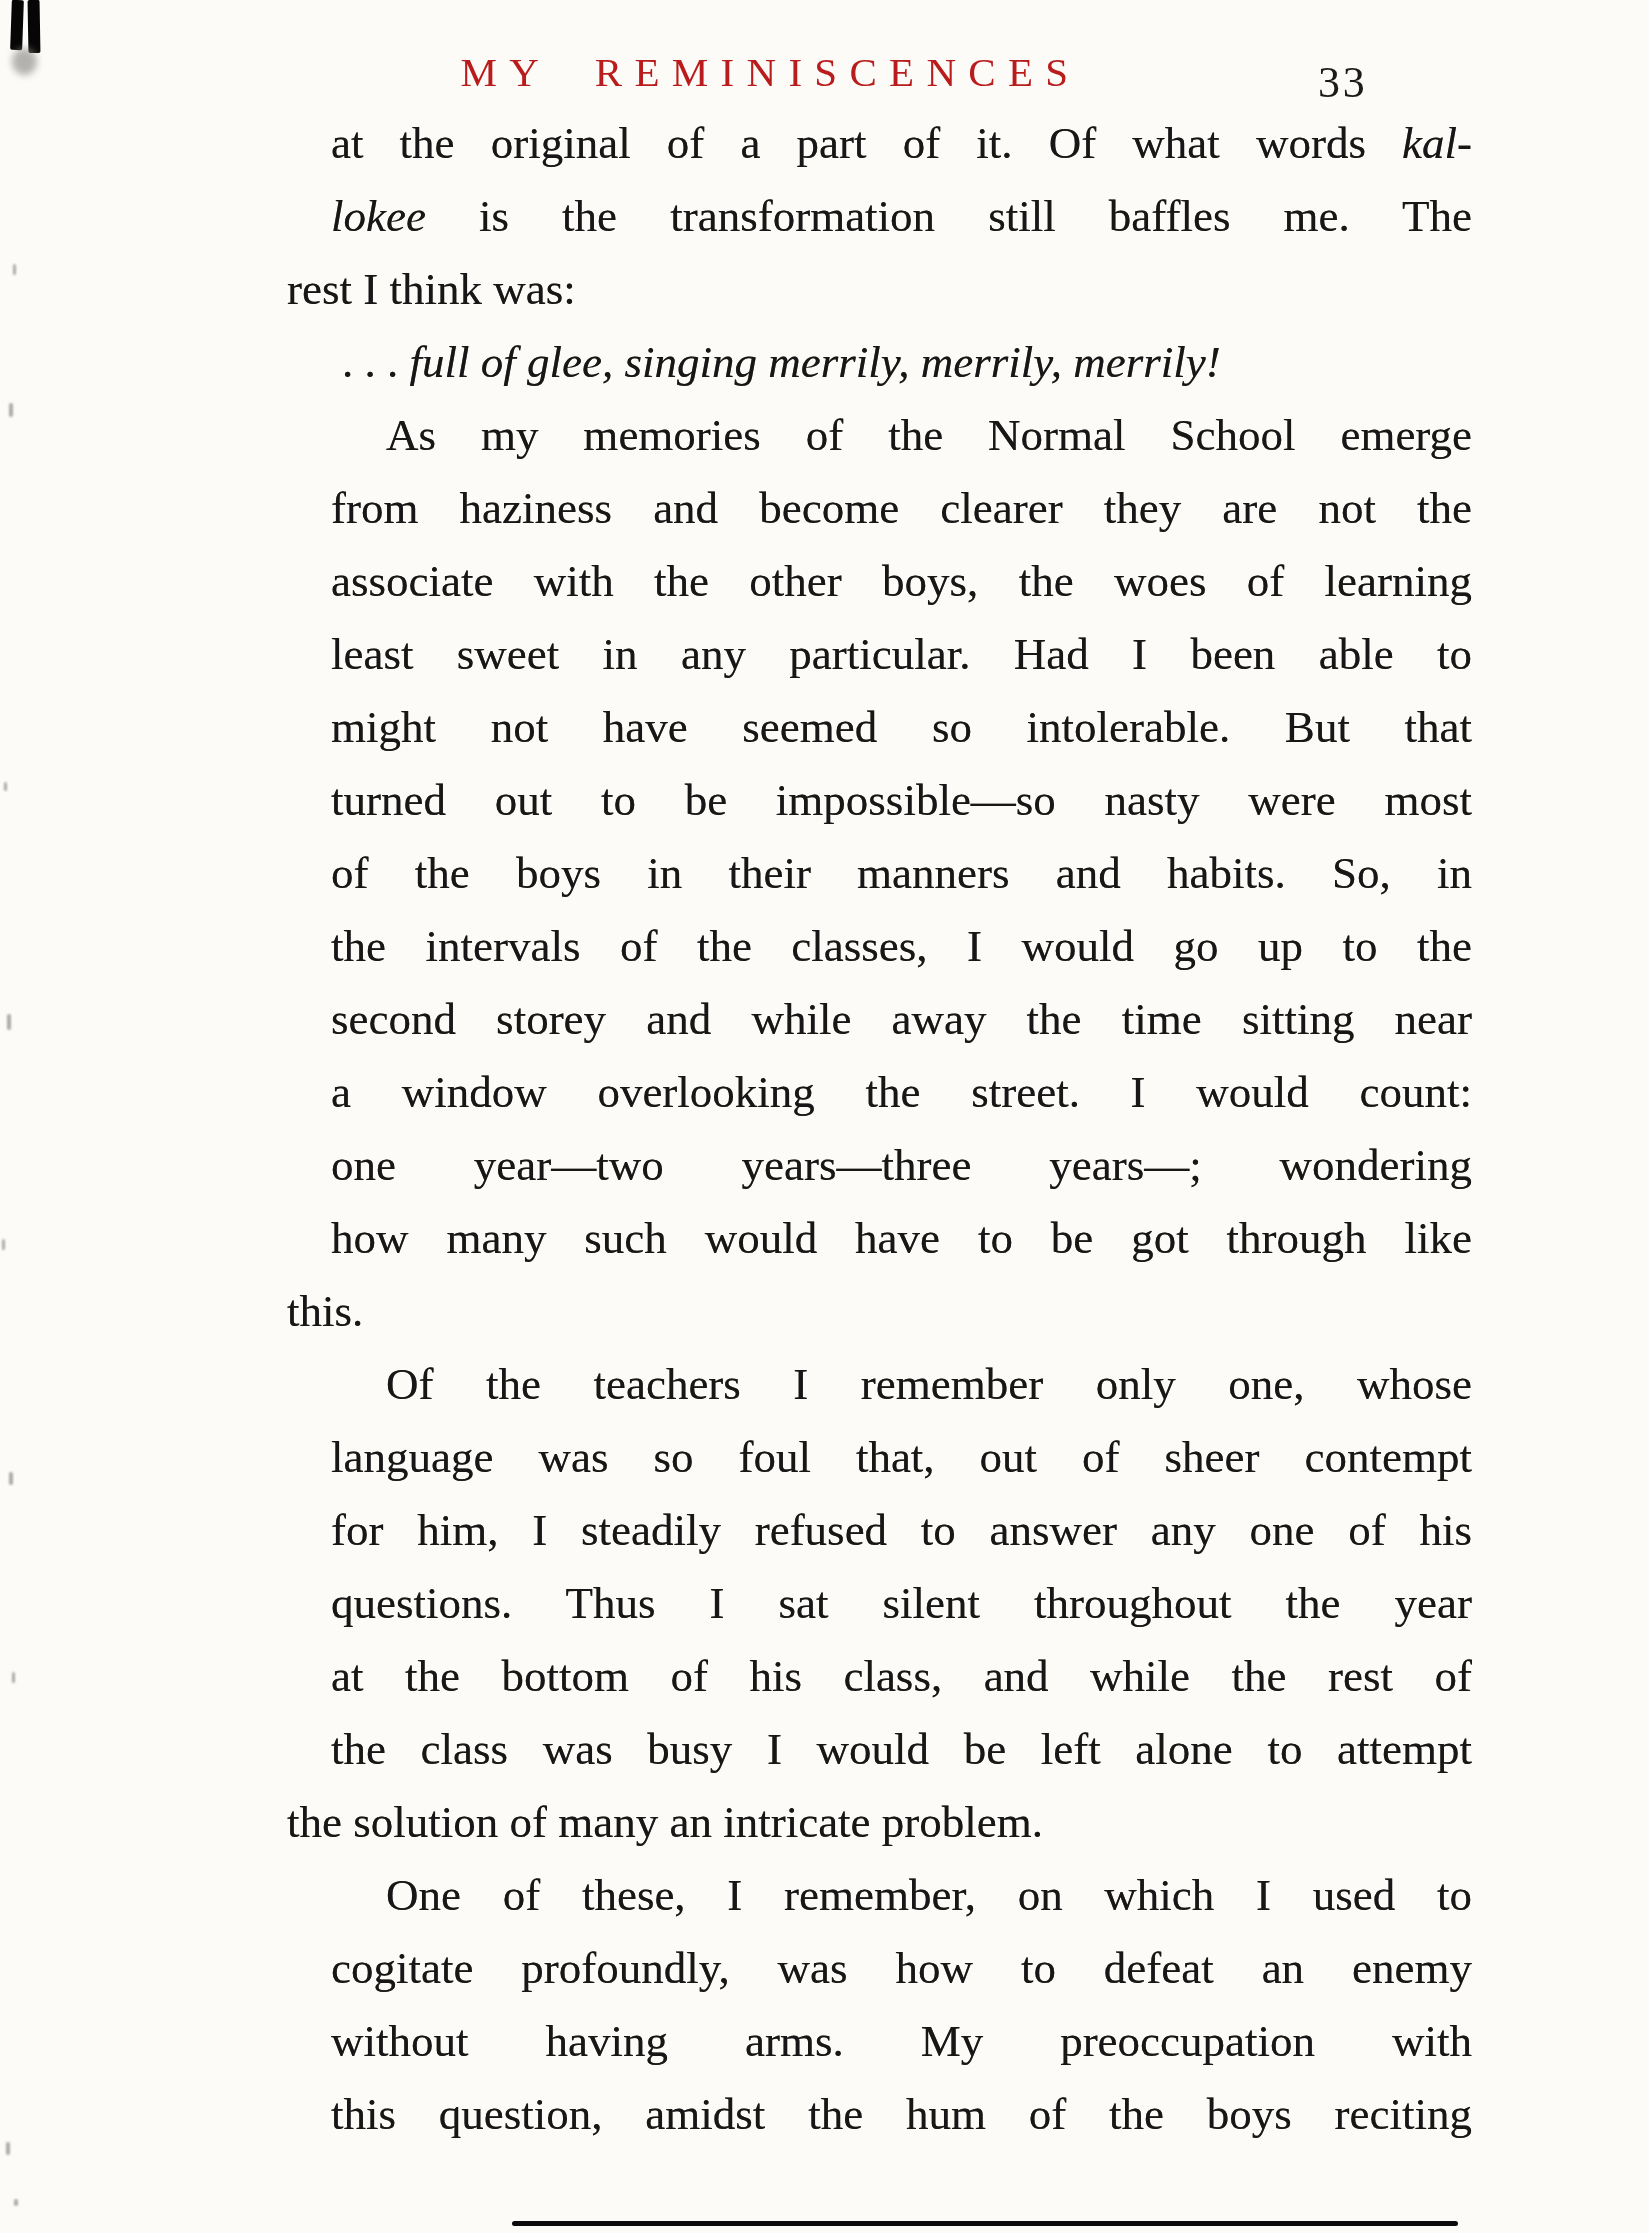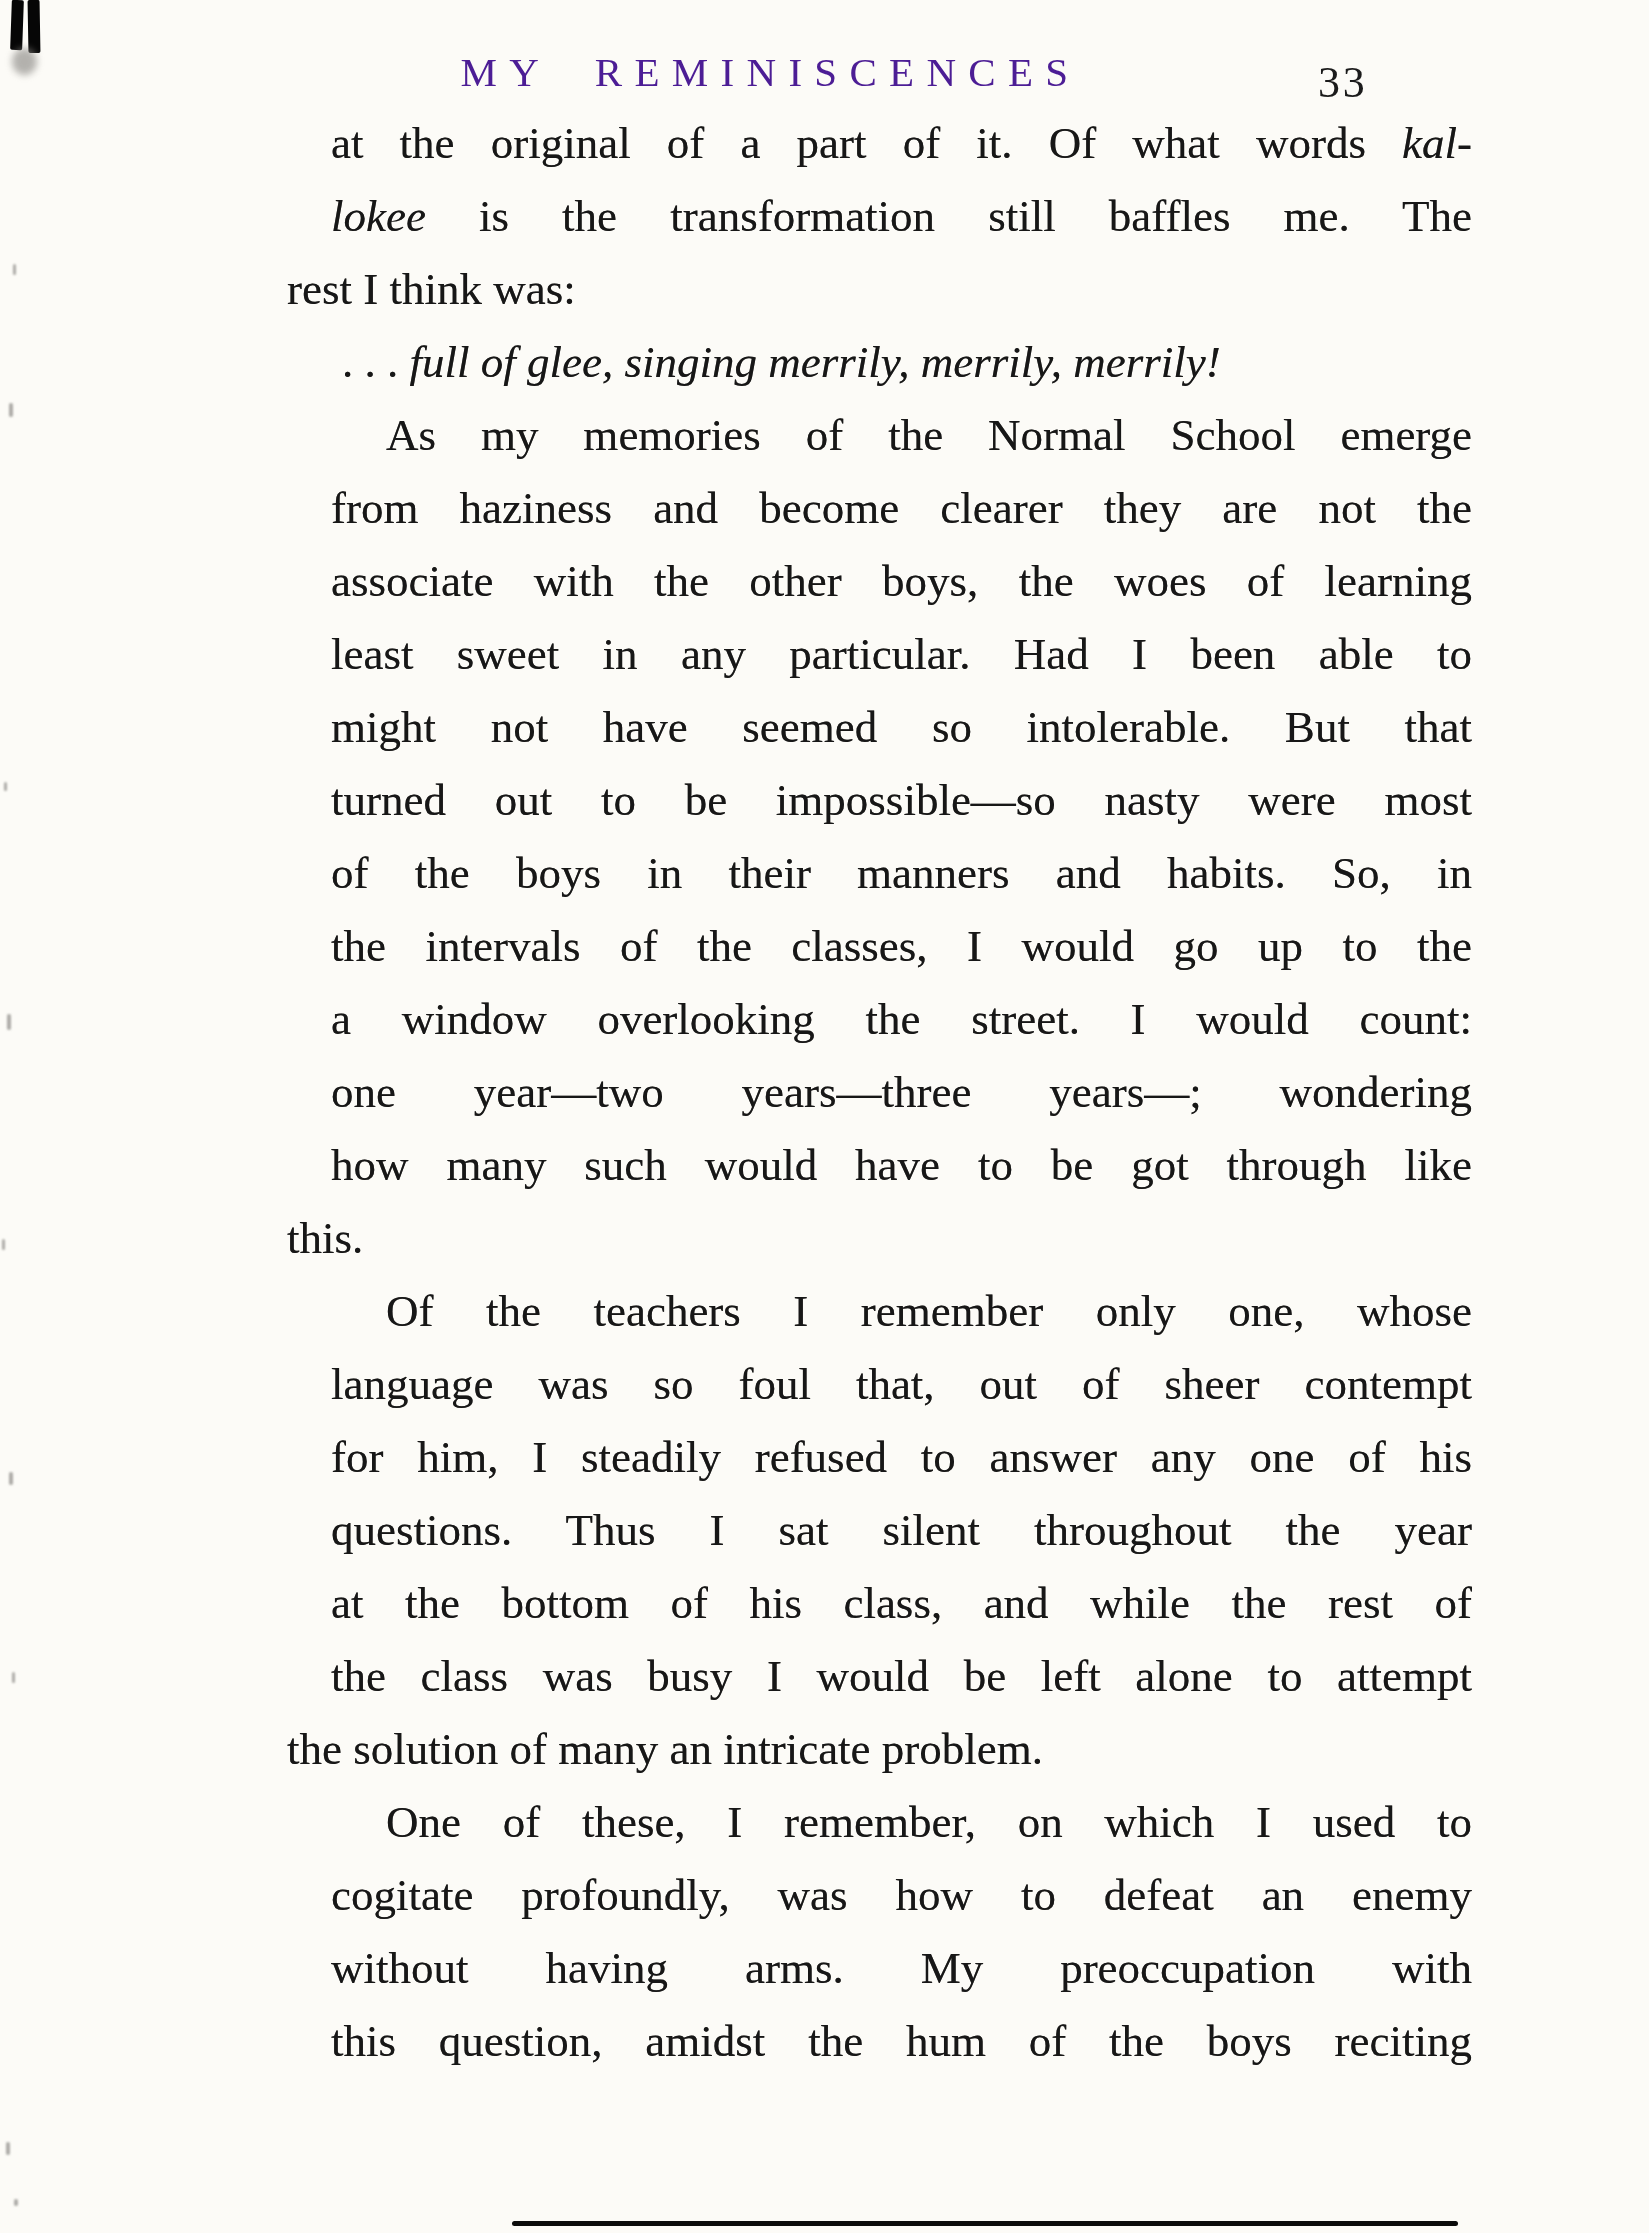--- a/index.html
+++ b/index.html
@@ -26,7 +26,7 @@
     font-size: 41px;
     letter-spacing: 0.30em;
     word-spacing: 0.55em;
-    color: #4c1d95;
+    color: #b91c1c;
     white-space: nowrap;
   }
   .page-number {

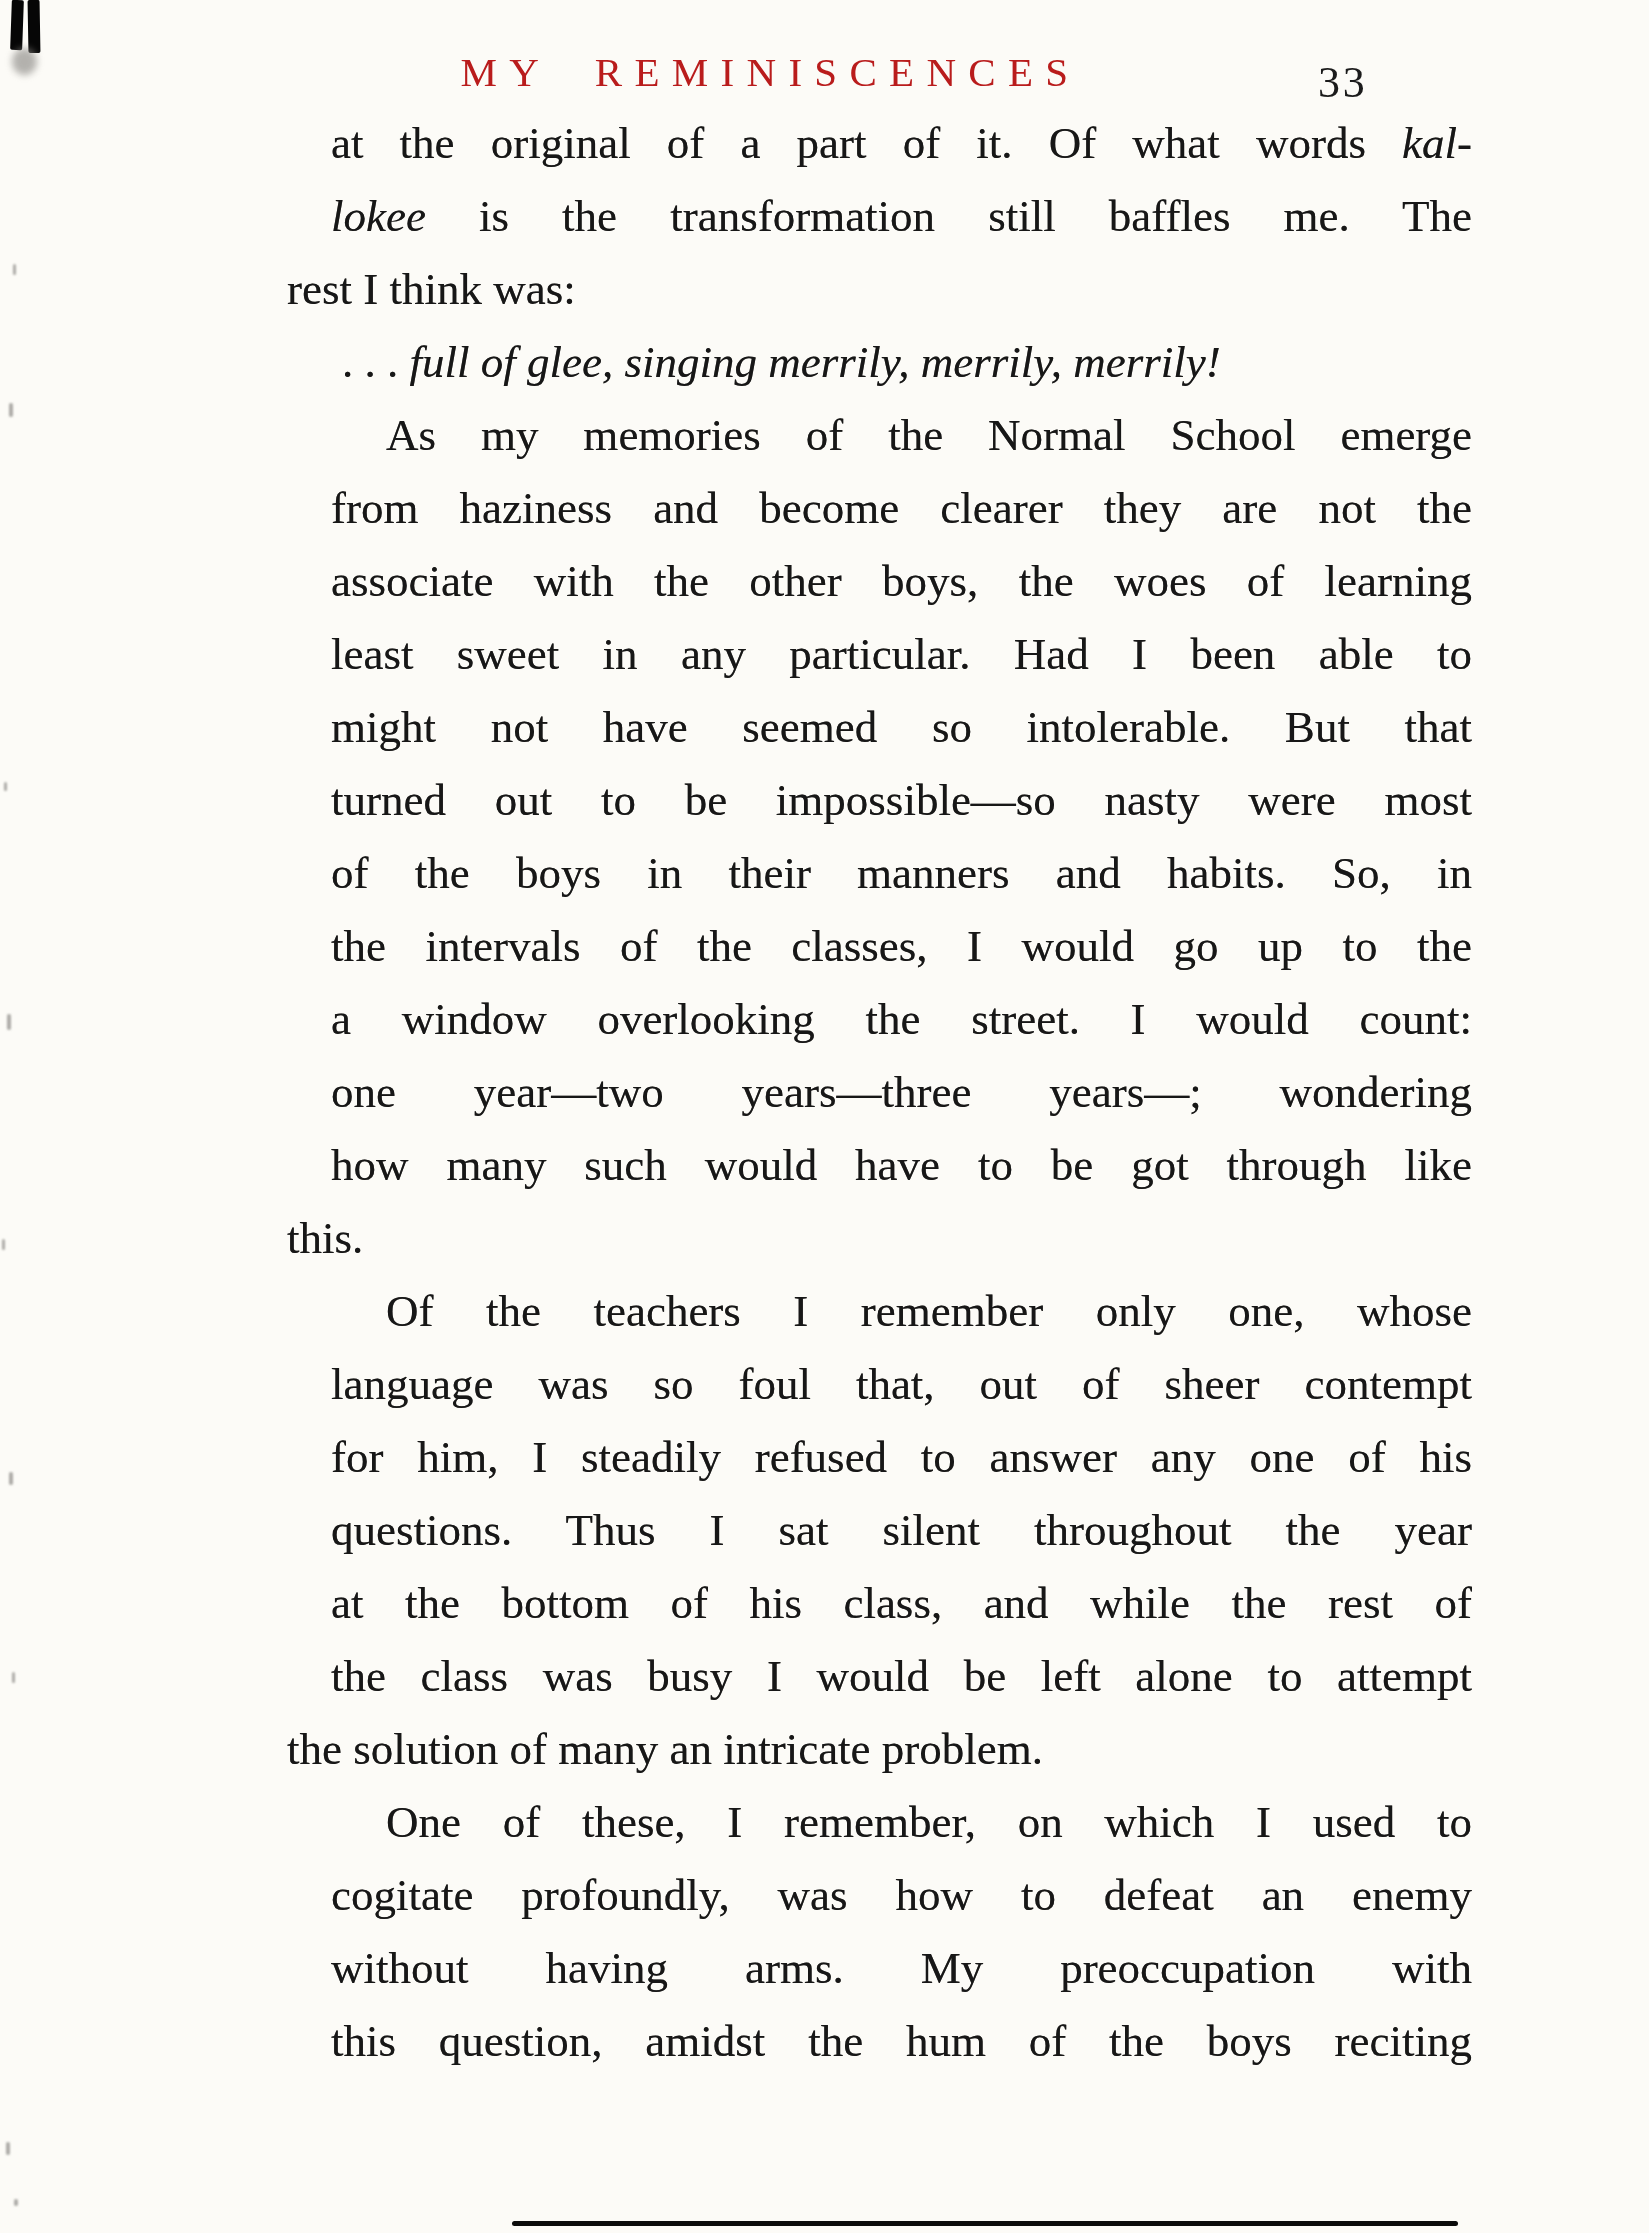--- a/index.html
+++ b/index.html
@@ -145,6 +145,7 @@
       <div class="line just"><span>turned out to be impossible—so nasty were most</span></div>
       <div class="line just"><span>of the boys in their manners and habits. So, in</span></div>
       <div class="line just"><span>the intervals of the classes, I would go up to the</span></div>
+      <div class="line just"><span>second storey and while away the time sitting near</span></div>
       <div class="line just"><span>a window overlooking the street. I would count:</span></div>
       <div class="line just"><span>one year—two years—three years—; wondering</span></div>
       <div class="line just"><span>how many such would have to be got through like</span></div>

